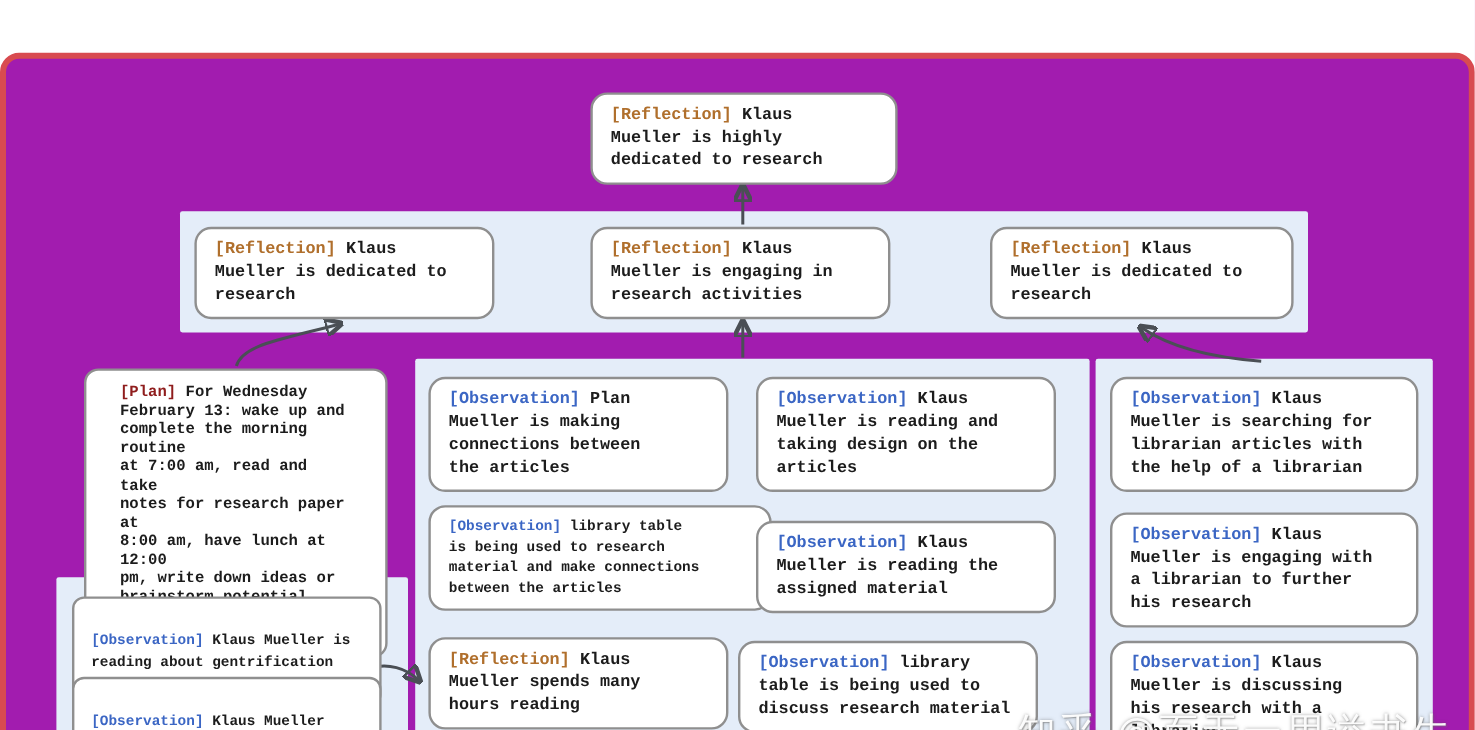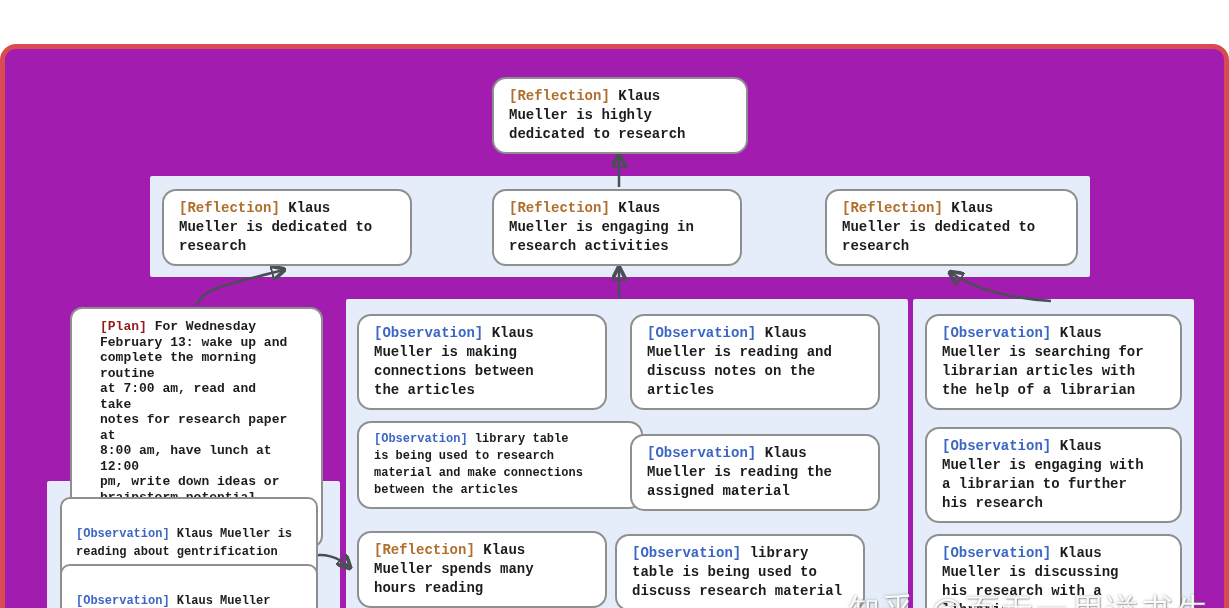--- a/index.html
+++ b/index.html
@@ -125,7 +125,7 @@
   </div>
 
   <div class="card" style="left:352px;top:265px;width:250px">
-    <p><span class="tag-observation">[Observation]</span> <span>Klaus
+    <p><span class="tag-observation">[Observation]</span> <span>Plan
 Mueller is making
 connections between
 the articles</span></p>

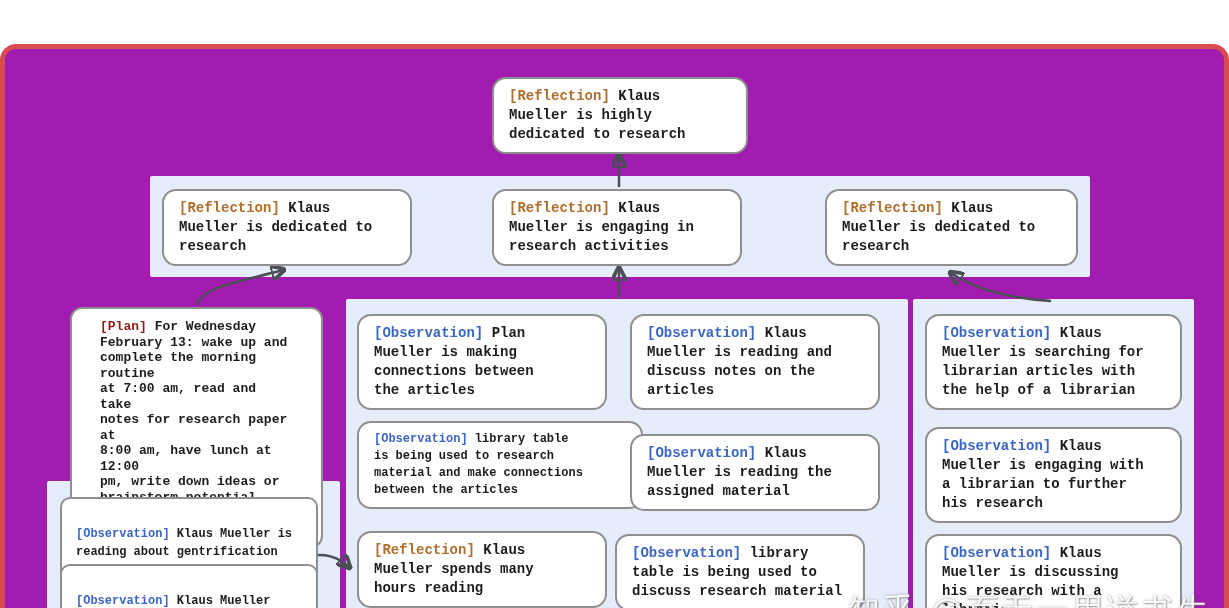--- a/index.html
+++ b/index.html
@@ -145,7 +145,7 @@
   <div class="card" style="left:625px;top:265px;width:250px">
     <p><span class="tag-observation">[Observation]</span> <span>Klaus
 Mueller is reading and
-discuss notes on the
+taking design on the
 articles</span></p>
   </div>
   <div class="card" style="left:625px;top:385px;width:250px">

